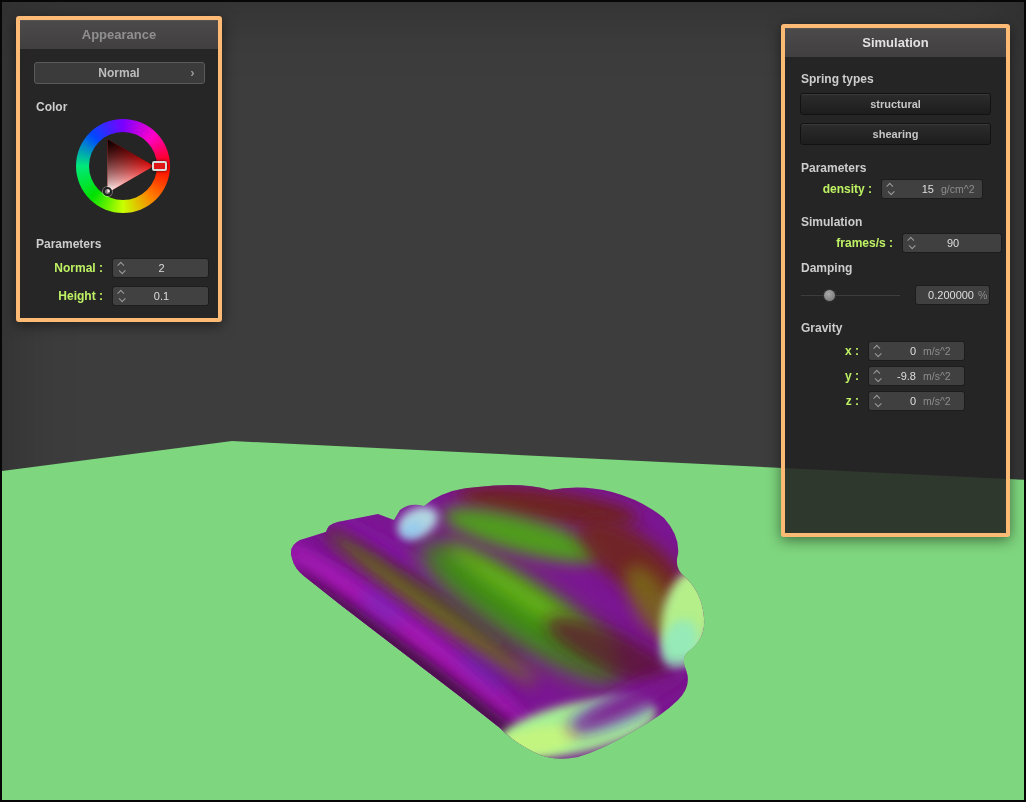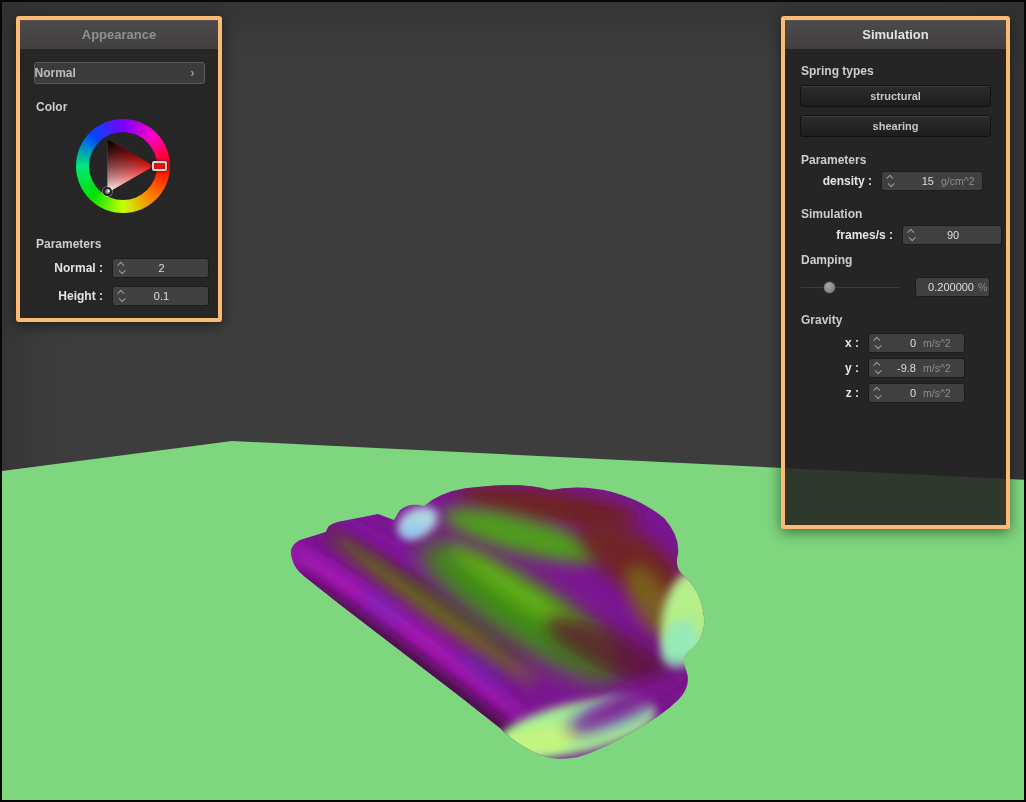--- a/index.html
+++ b/index.html
@@ -39,7 +39,7 @@
   }
   .appearance-panel { left:14px; top:14px; width:206px; height:306px; background:rgba(38,37,37,0.97); }
   .appearance-panel .panel-header { color:#909090; }
-  .simulation-panel { left:779px; top:14px; width:229px; height:513px; background:rgba(35,34,34,0.88); }
+  .simulation-panel { left:779px; top:22px; width:229px; height:513px; background:rgba(35,34,34,0.88); }
   .simulation-panel .panel-header { color:#e2e2e2; }
 
   .section-label { margin:14px 16px 0; font-size:12px; font-weight:bold; color:#cdcdcd; }

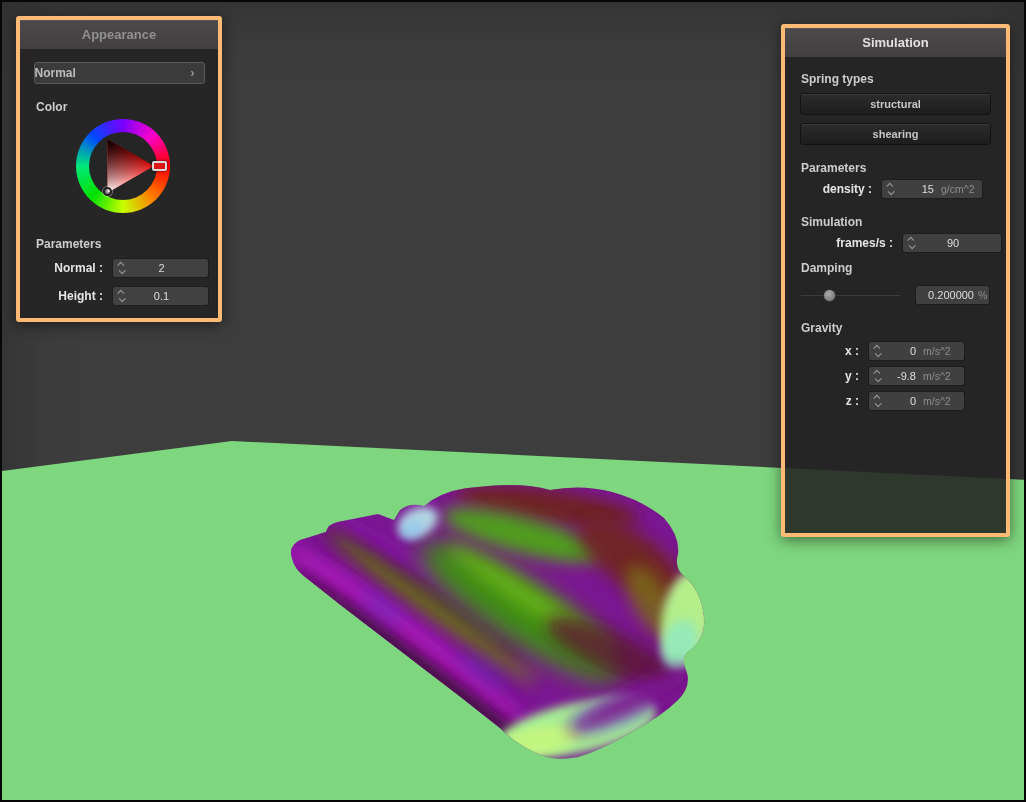--- a/index.html
+++ b/index.html
@@ -48,7 +48,7 @@
   .dropdown {
     position:relative; margin:12px auto 0; width:171px; height:22px;
     background:#3c3b3b; border:1px solid #5b5a5a; border-radius:3px;
-    display:flex; align-items:center; justify-content:flex-start;
+    display:flex; align-items:center; justify-content:center;
     font-size:12px; font-weight:bold; color:#bdbdbd; cursor:pointer;
   }
   .dd-chevron { position:absolute; right:9px; top:2px; color:#9a9a9a; font-size:13px; font-weight:bold; }

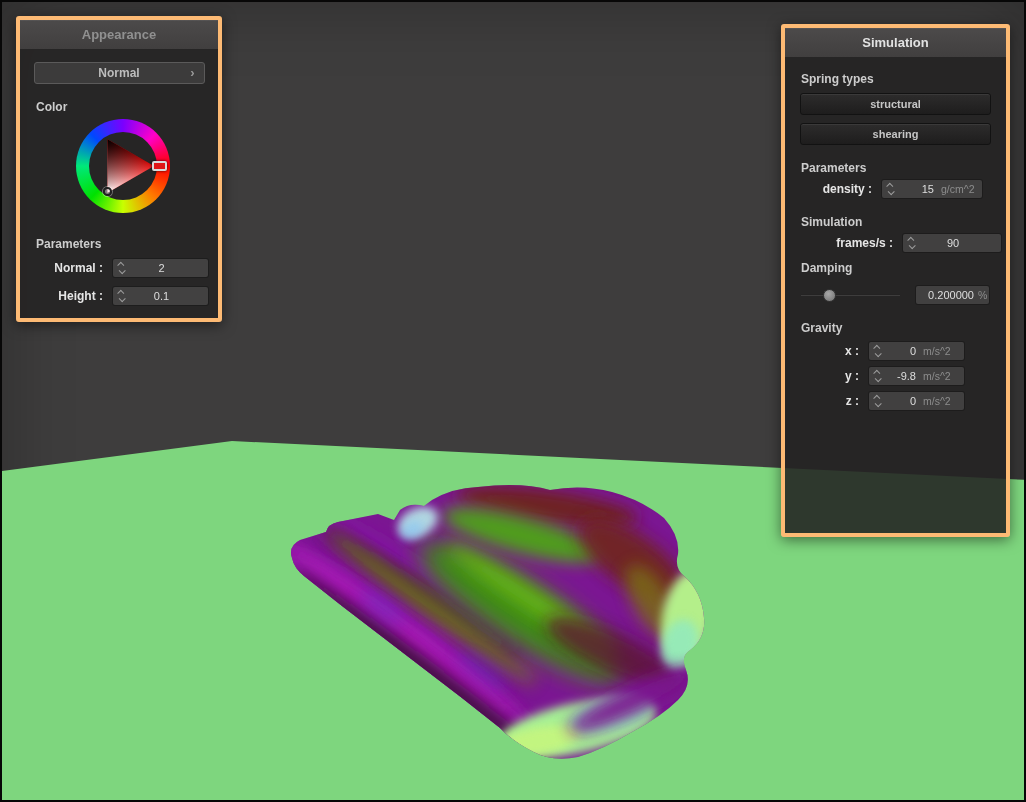--- a/index.html
+++ b/index.html
@@ -78,7 +78,7 @@
   
   .rows { margin-top:7px; }
   .prow { display:flex; align-items:center; margin-bottom:8px; padding-left:16px; }
-  .plabel { flex:1; text-align:right; padding-right:9px; font-size:12px; font-weight:bold; color:#e5e5e5; white-space:nowrap; }
+  .plabel { flex:1; text-align:right; padding-right:9px; font-size:12px; font-weight:bold; color:#bef264; white-space:nowrap; }
   .field {
     display:flex; align-items:center; height:20px;
     background:rgba(255,255,255,0.125);

